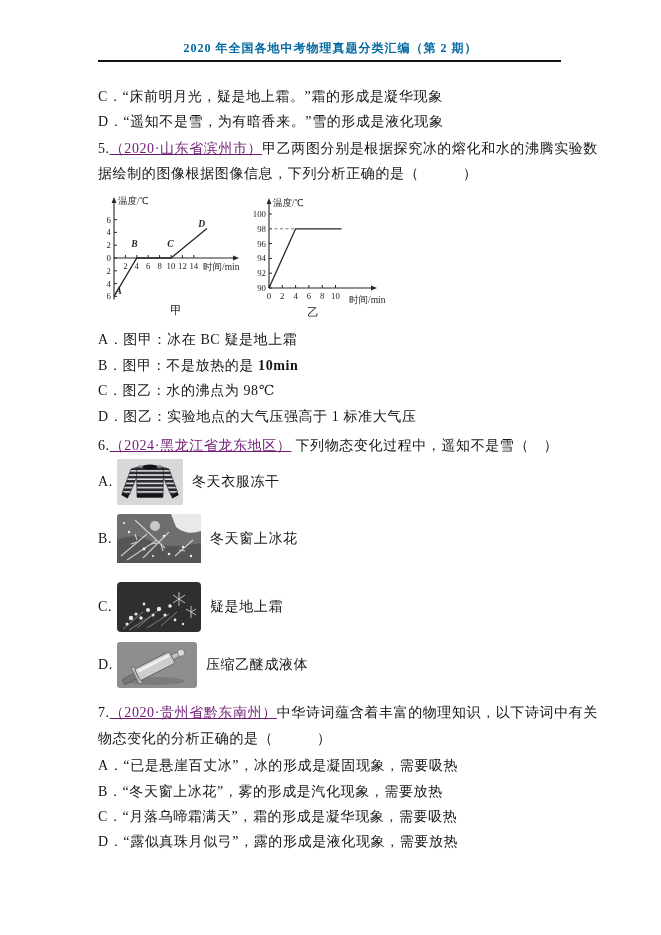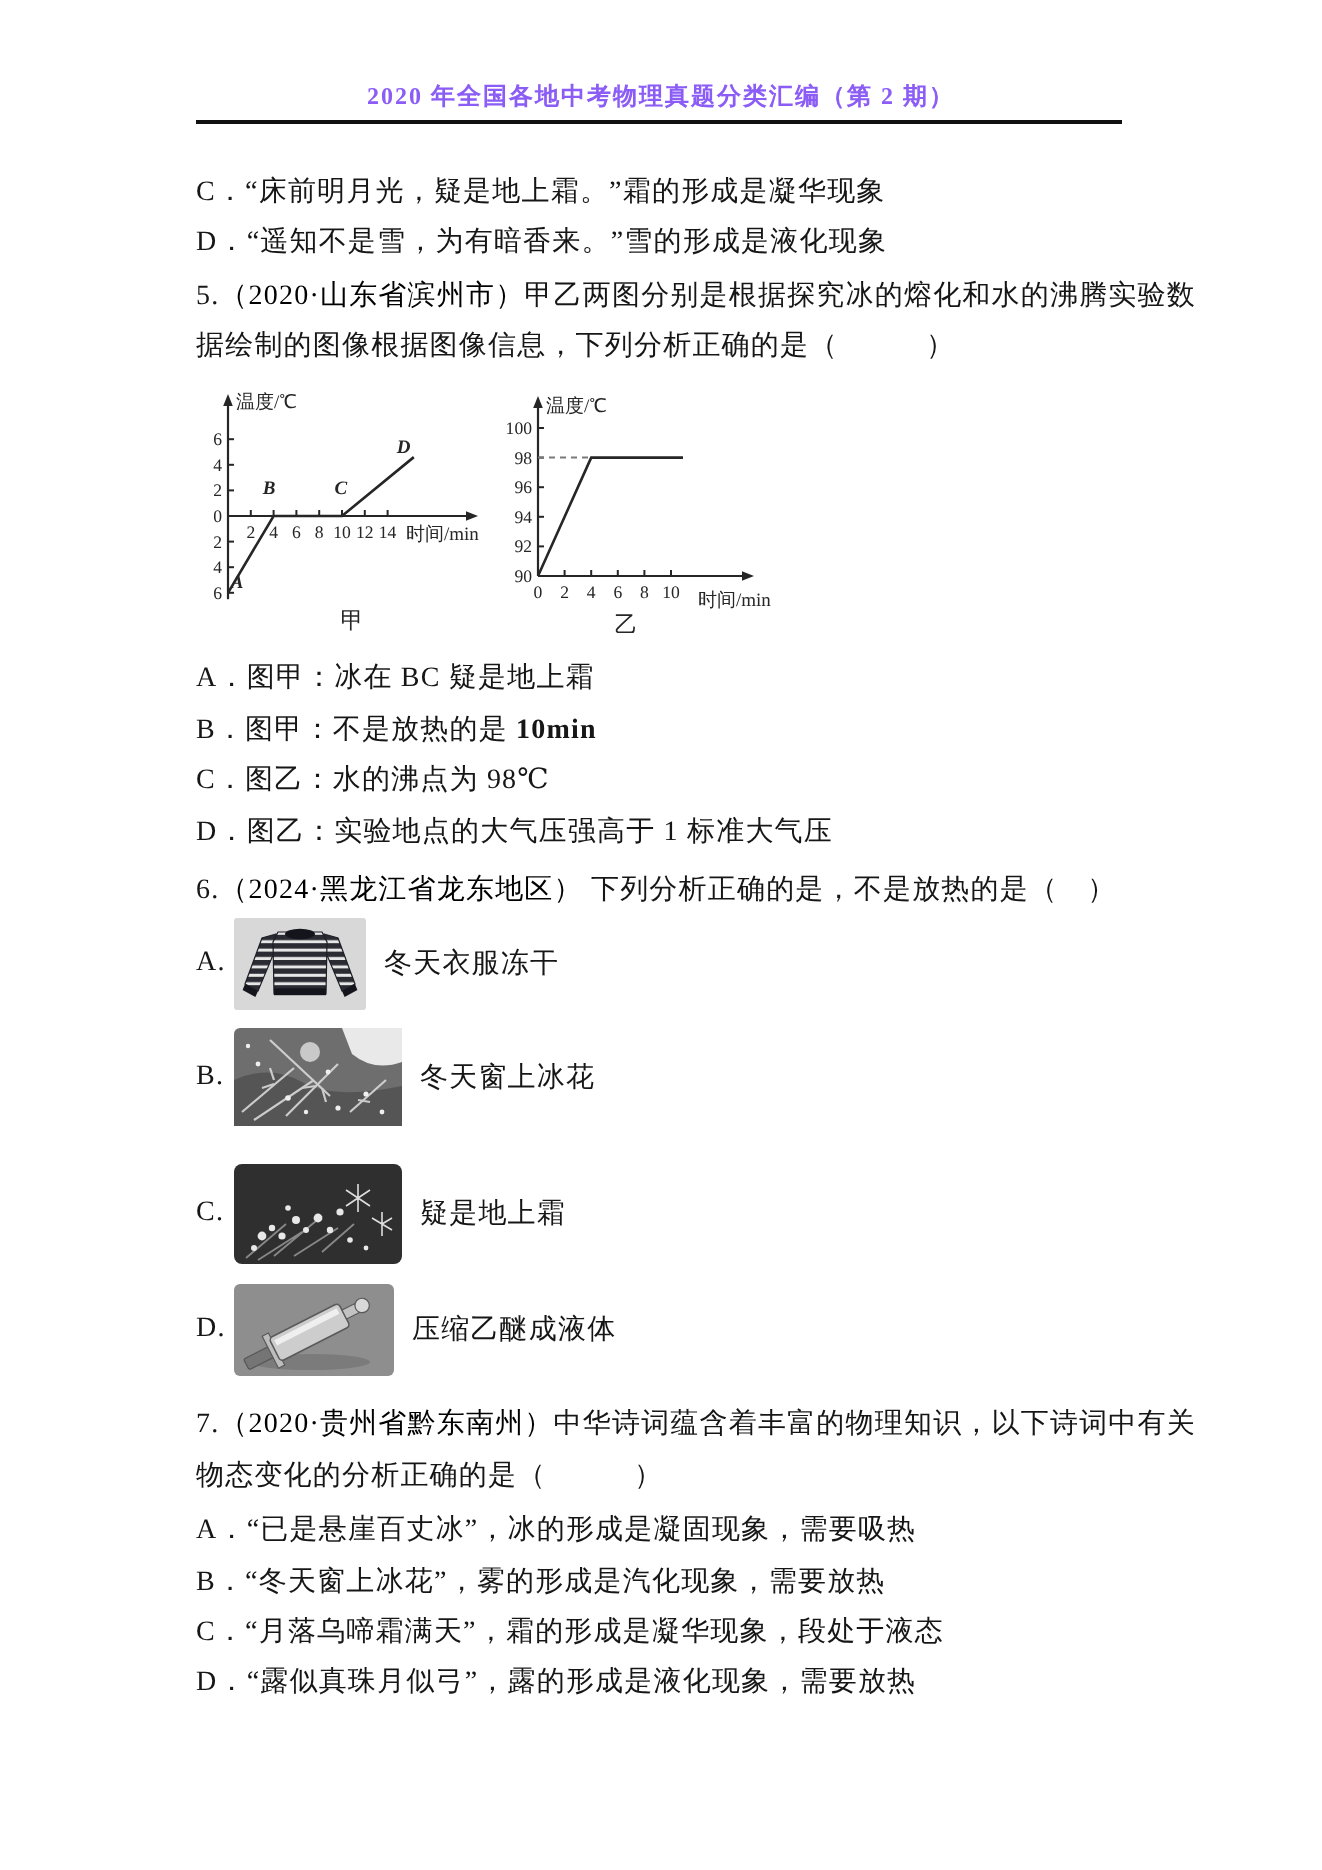--- a/index.html
+++ b/index.html
@@ -10,7 +10,7 @@
   .abs{position:absolute;}
   .hdr{
     top:40px;left:0;width:661px;text-align:center;
-    font-size:12px;font-weight:bold;letter-spacing:1px;color:#8b5cf6;
+    font-size:12px;font-weight:bold;letter-spacing:1px;color:#0369a1;
   }
   .rule{top:60px;left:98px;width:463px;height:2px;background:#111;}
   .tline{

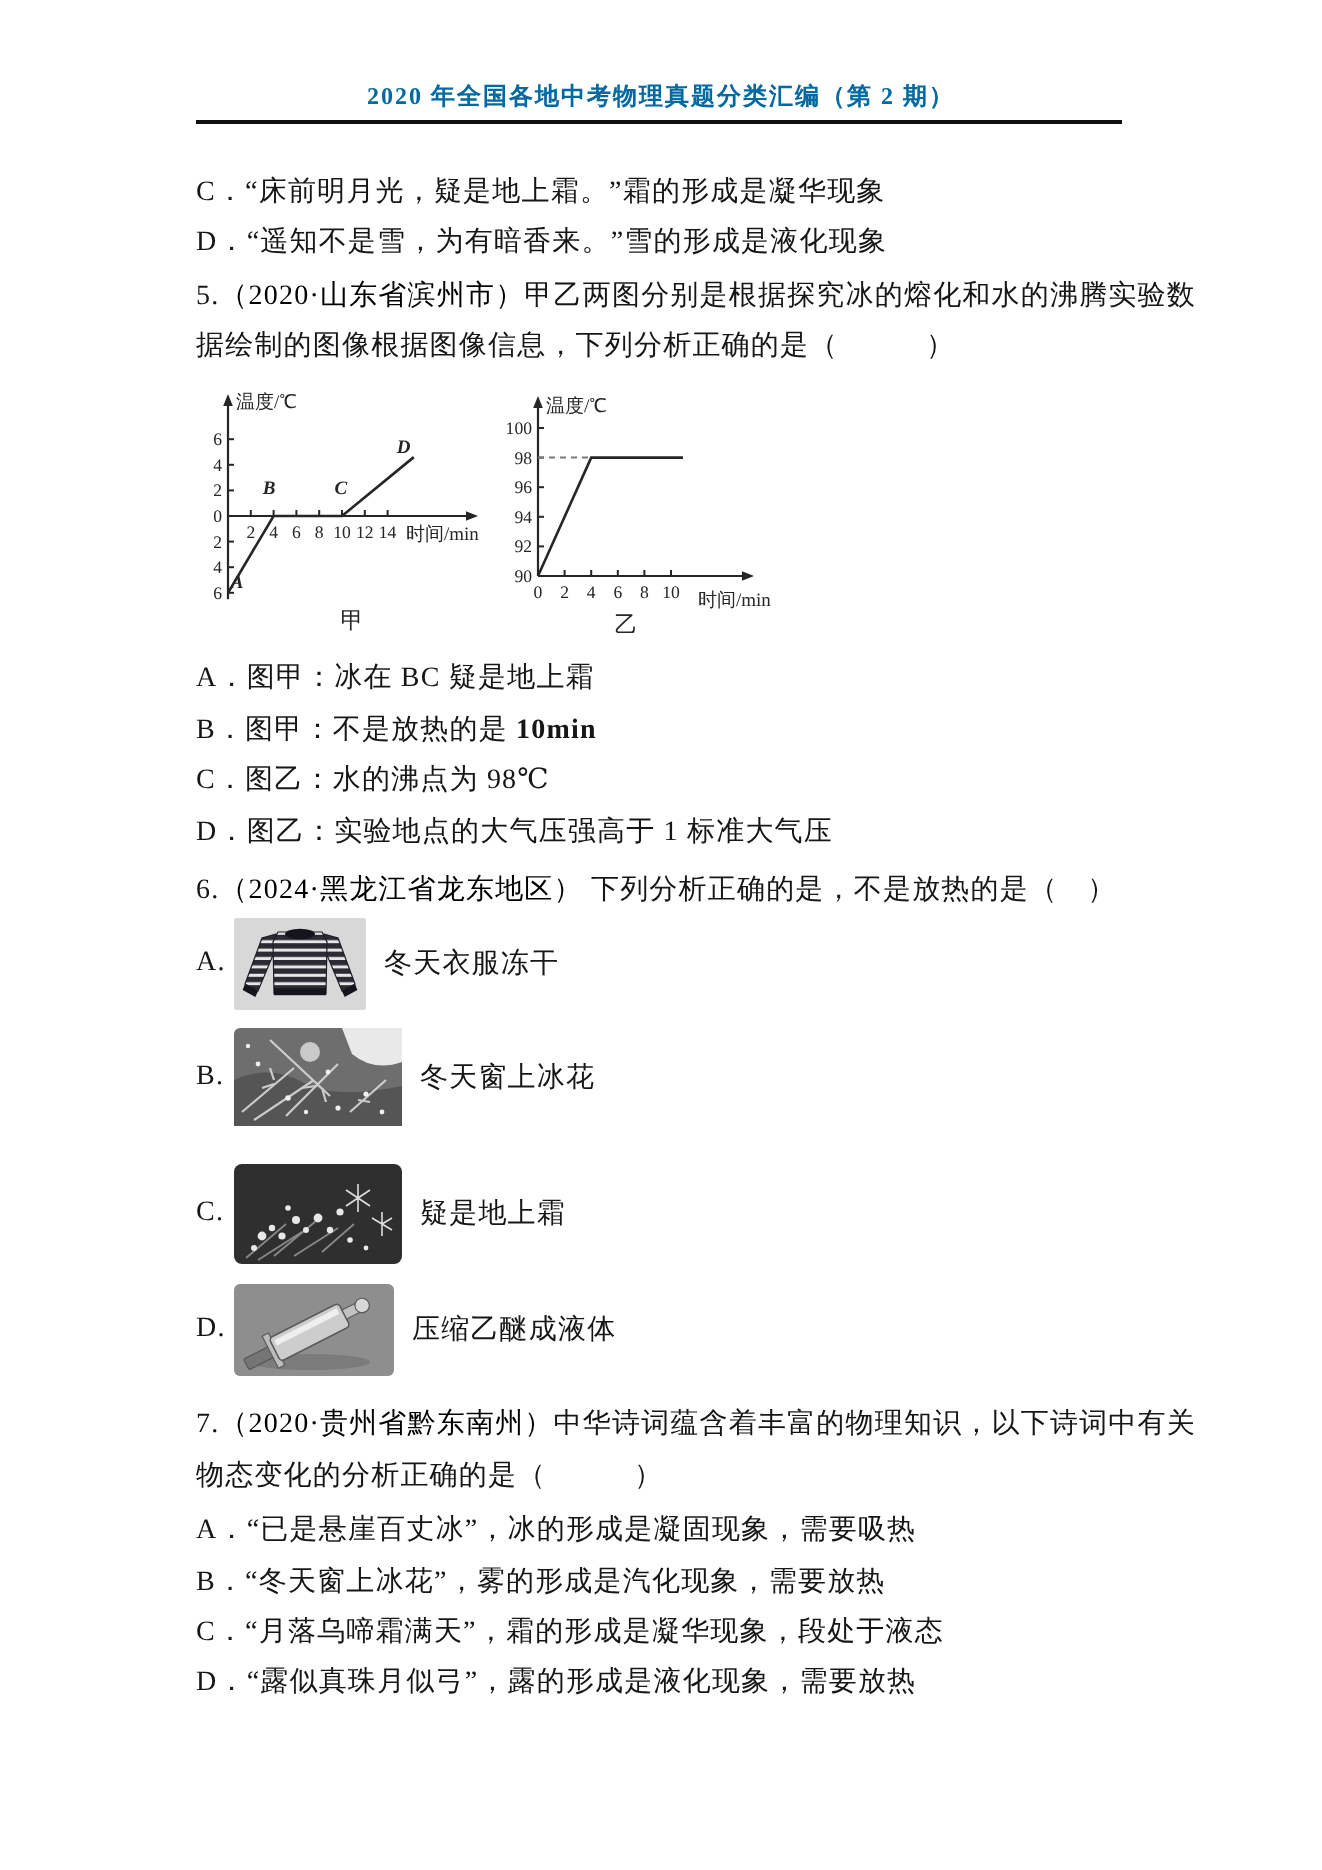--- a/index.html
+++ b/index.html
@@ -17,7 +17,7 @@
     left:98px;font-size:14px;line-height:17px;white-space:nowrap;letter-spacing:0.6px;
   }
   .opt-label{display:inline-block;min-width:24px;}
-  .red{color:#000000;}
+  .red{color:#701a75;text-decoration:underline;}
   .bold{font-weight:bold;}
   .ital{font-family:"Liberation Serif",serif;}
   .chart{position:absolute;overflow:visible;}

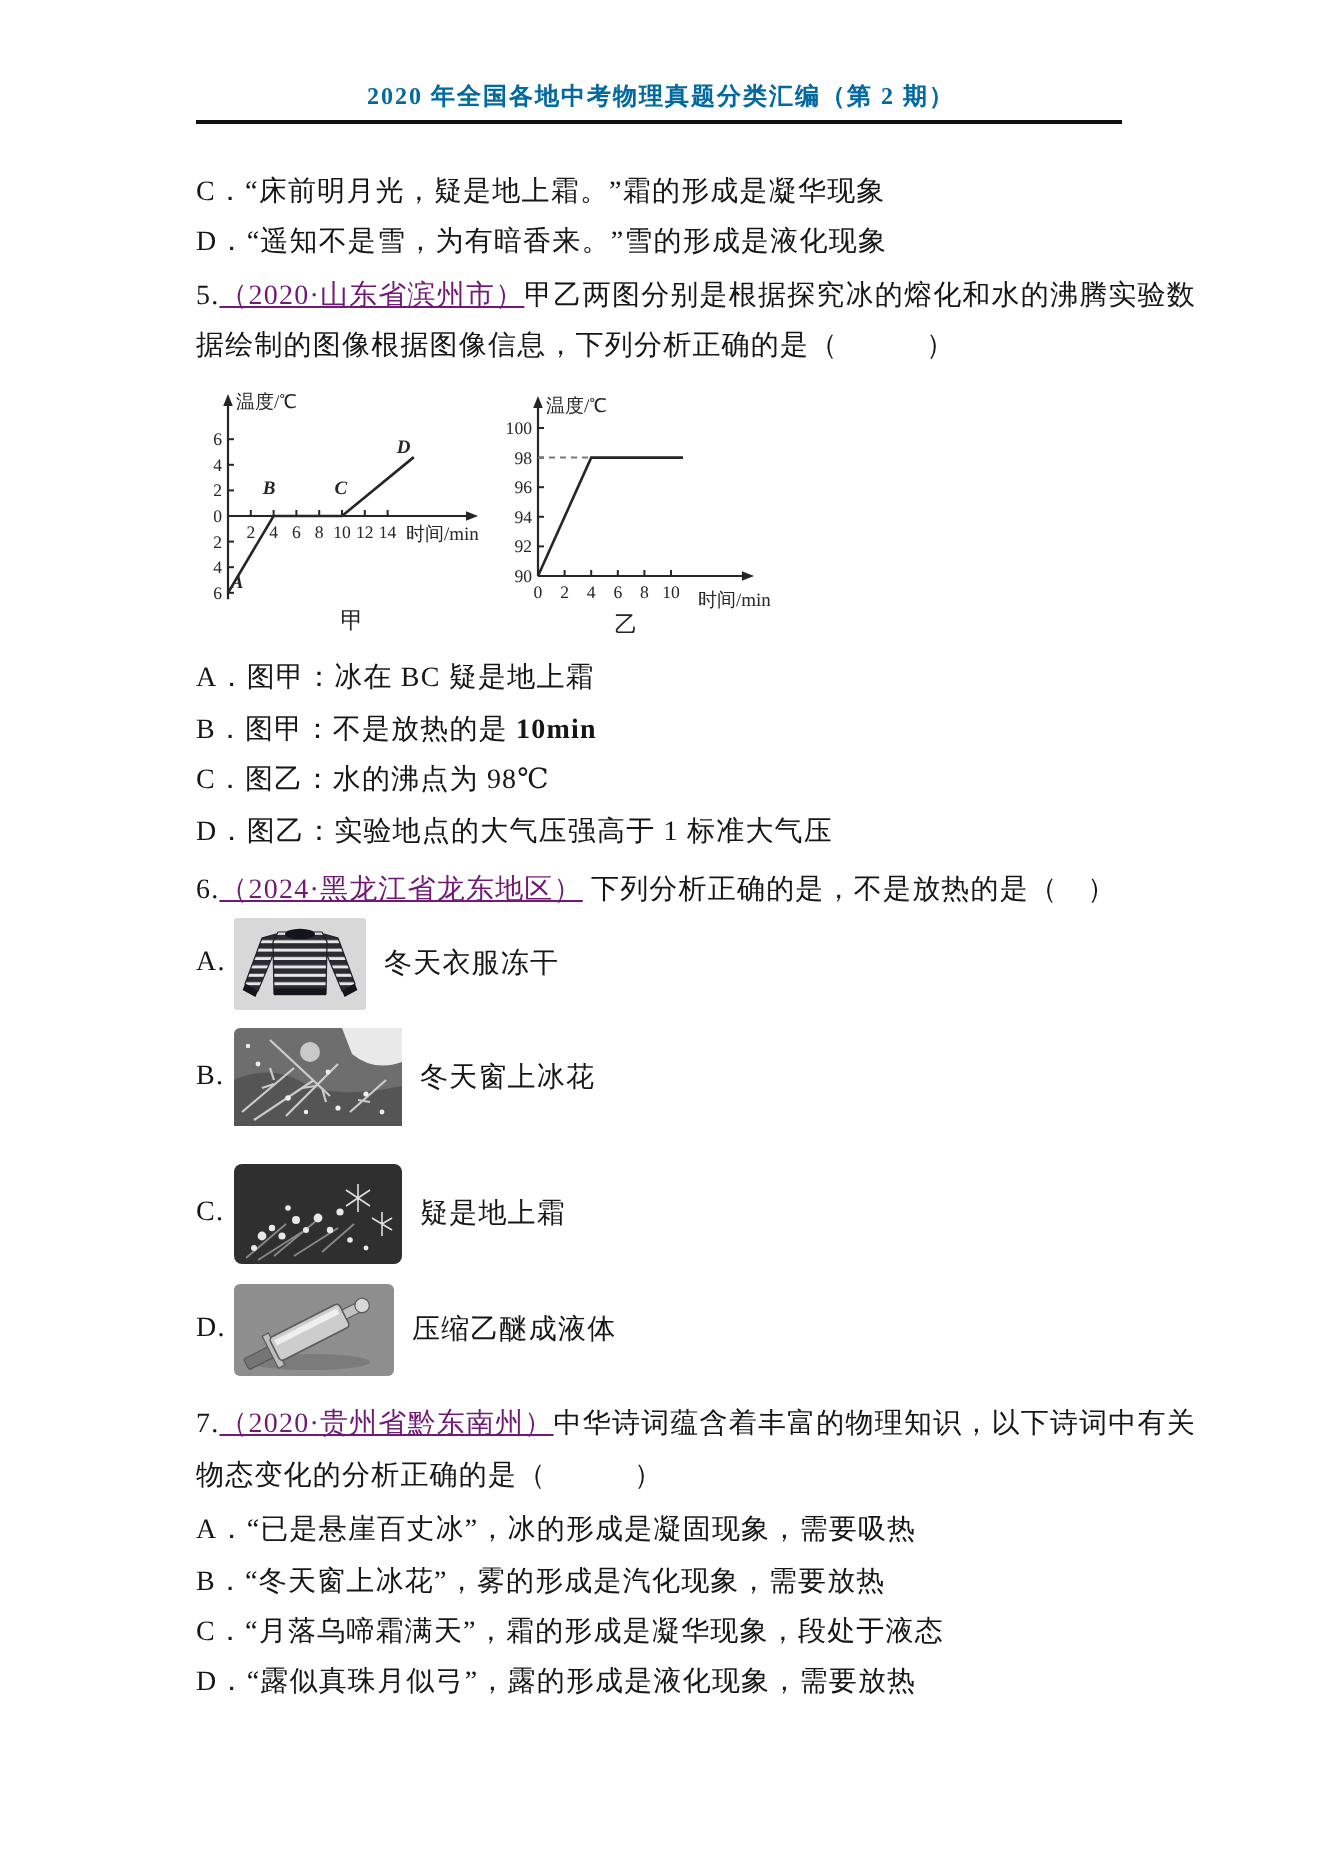--- a/index.html
+++ b/index.html
@@ -124,7 +124,7 @@
 <div class="abs tline" style="top:382px"><span class="opt-label">C．</span><span>图乙：水的沸点为 98℃</span></div>
 <div class="abs tline" style="top:408px"><span class="opt-label">D．</span><span>图乙：实验地点的大气压强高于 1 标准大气压</span></div>
 
-<div class="abs tline" style="top:437px"><span>6.</span><span class="red">（2024·黑龙江省龙东地区）</span><span> 下列分析正确的是，不是放热的是（　）</span></div>
+<div class="abs tline" style="top:437px"><span>6.</span><span class="red">（2024·黑龙江省龙东地区）</span><span> 下列物态变化过程中，遥知不是雪（　）</span></div>
 
 <div class="img-row" style="top:459px">
   <span class="opt-label">A.</span>

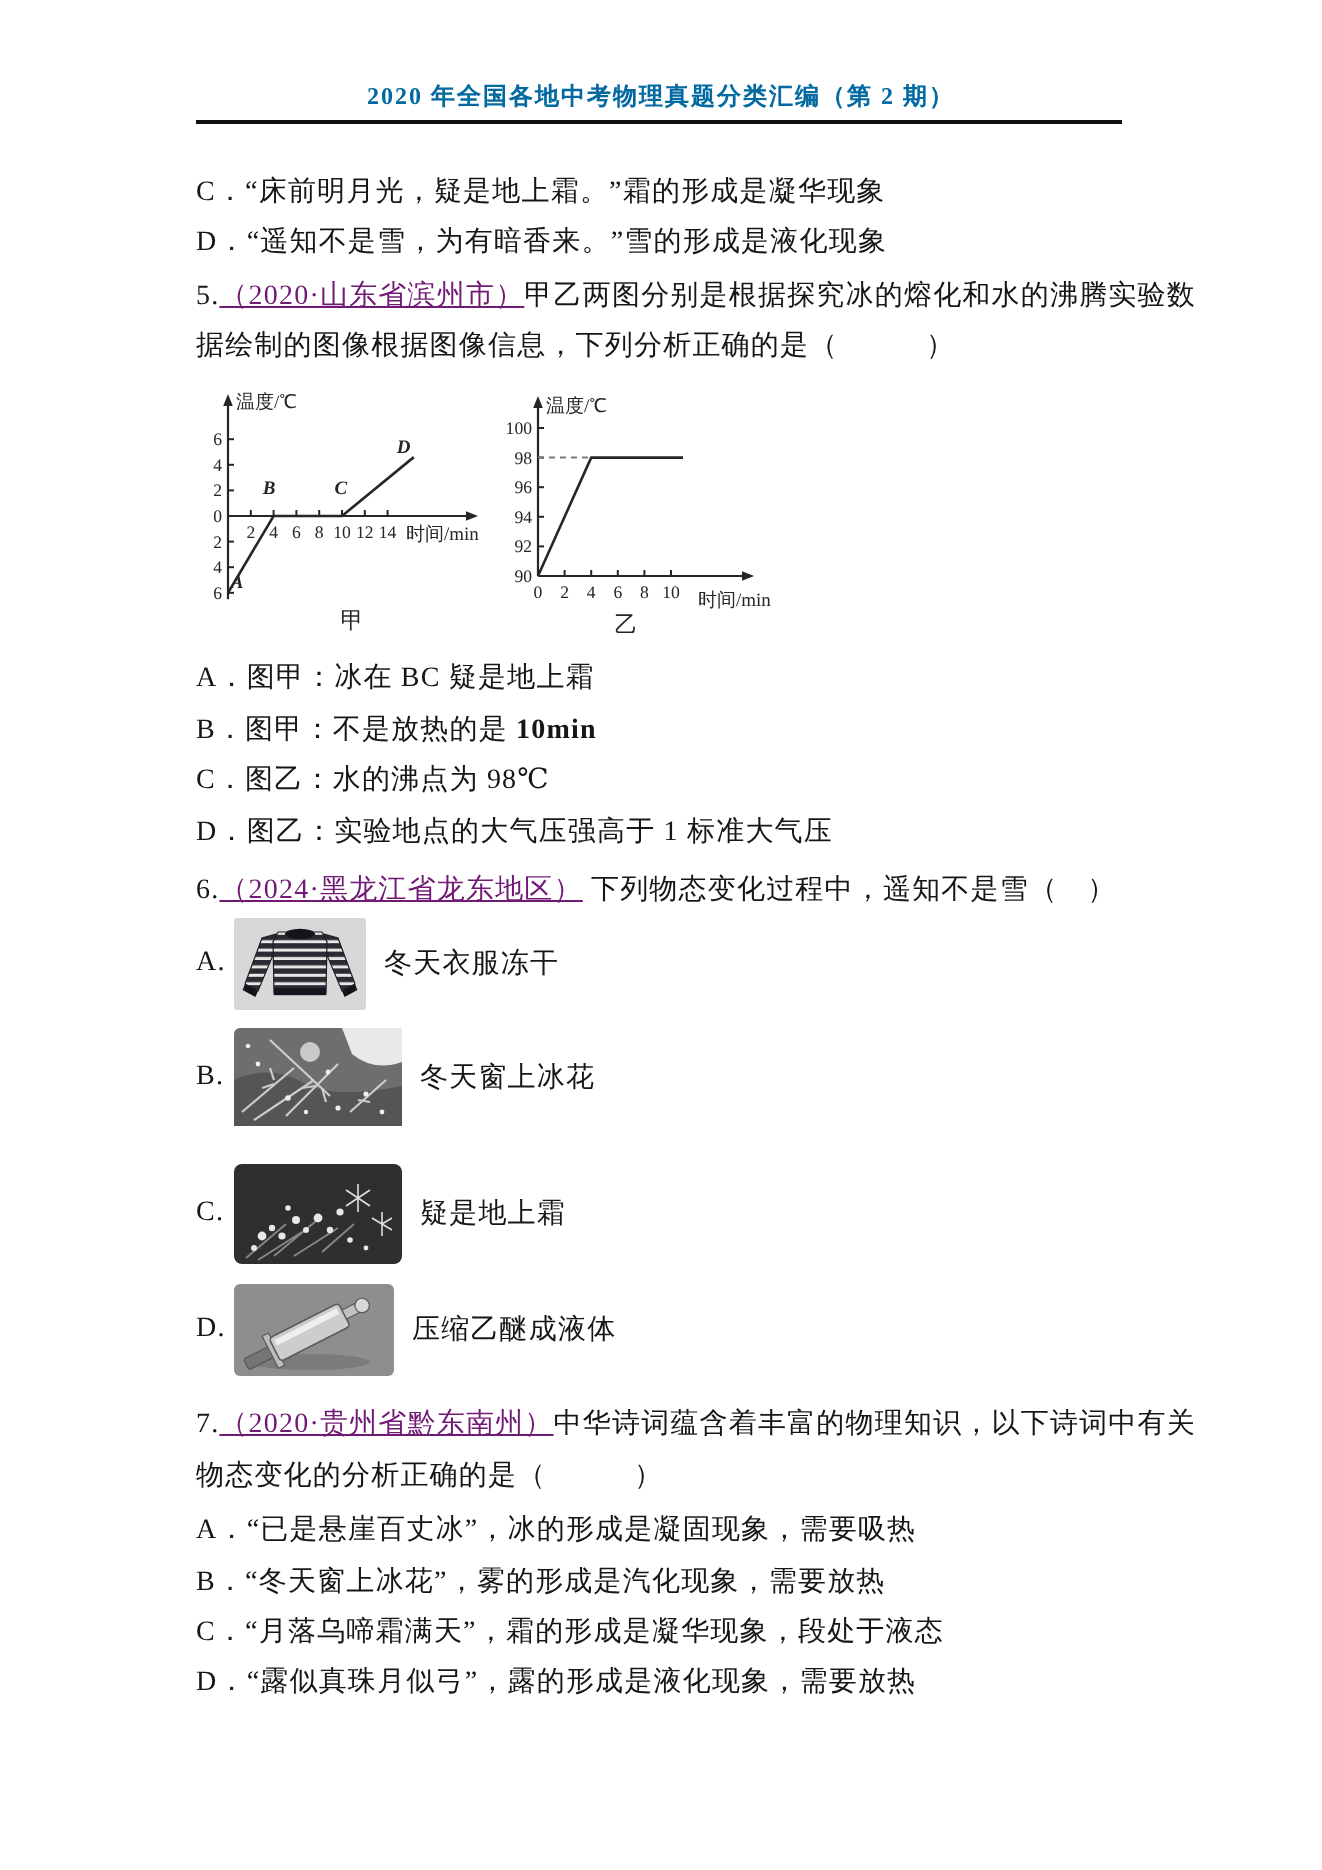--- a/index.html
+++ b/index.html
@@ -223,7 +223,7 @@
 
 <div class="abs tline" style="top:757px"><span class="opt-label">A．</span><span>“已是悬崖百丈冰”，冰的形成是凝固现象，需要吸热</span></div>
 <div class="abs tline" style="top:783px"><span class="opt-label">B．</span><span>“冬天窗上冰花”，雾的形成是汽化现象，需要放热</span></div>
-<div class="abs tline" style="top:808px"><span class="opt-label">C．</span><span>“月落乌啼霜满天”，霜的形成是凝华现象，段处于液态</span></div>
+<div class="abs tline" style="top:808px"><span class="opt-label">C．</span><span>“月落乌啼霜满天”，霜的形成是凝华现象，需要吸热</span></div>
 <div class="abs tline" style="top:833px"><span class="opt-label">D．</span><span>“露似真珠月似弓”，露的形成是液化现象，需要放热</span></div>
 
 </body></html>

